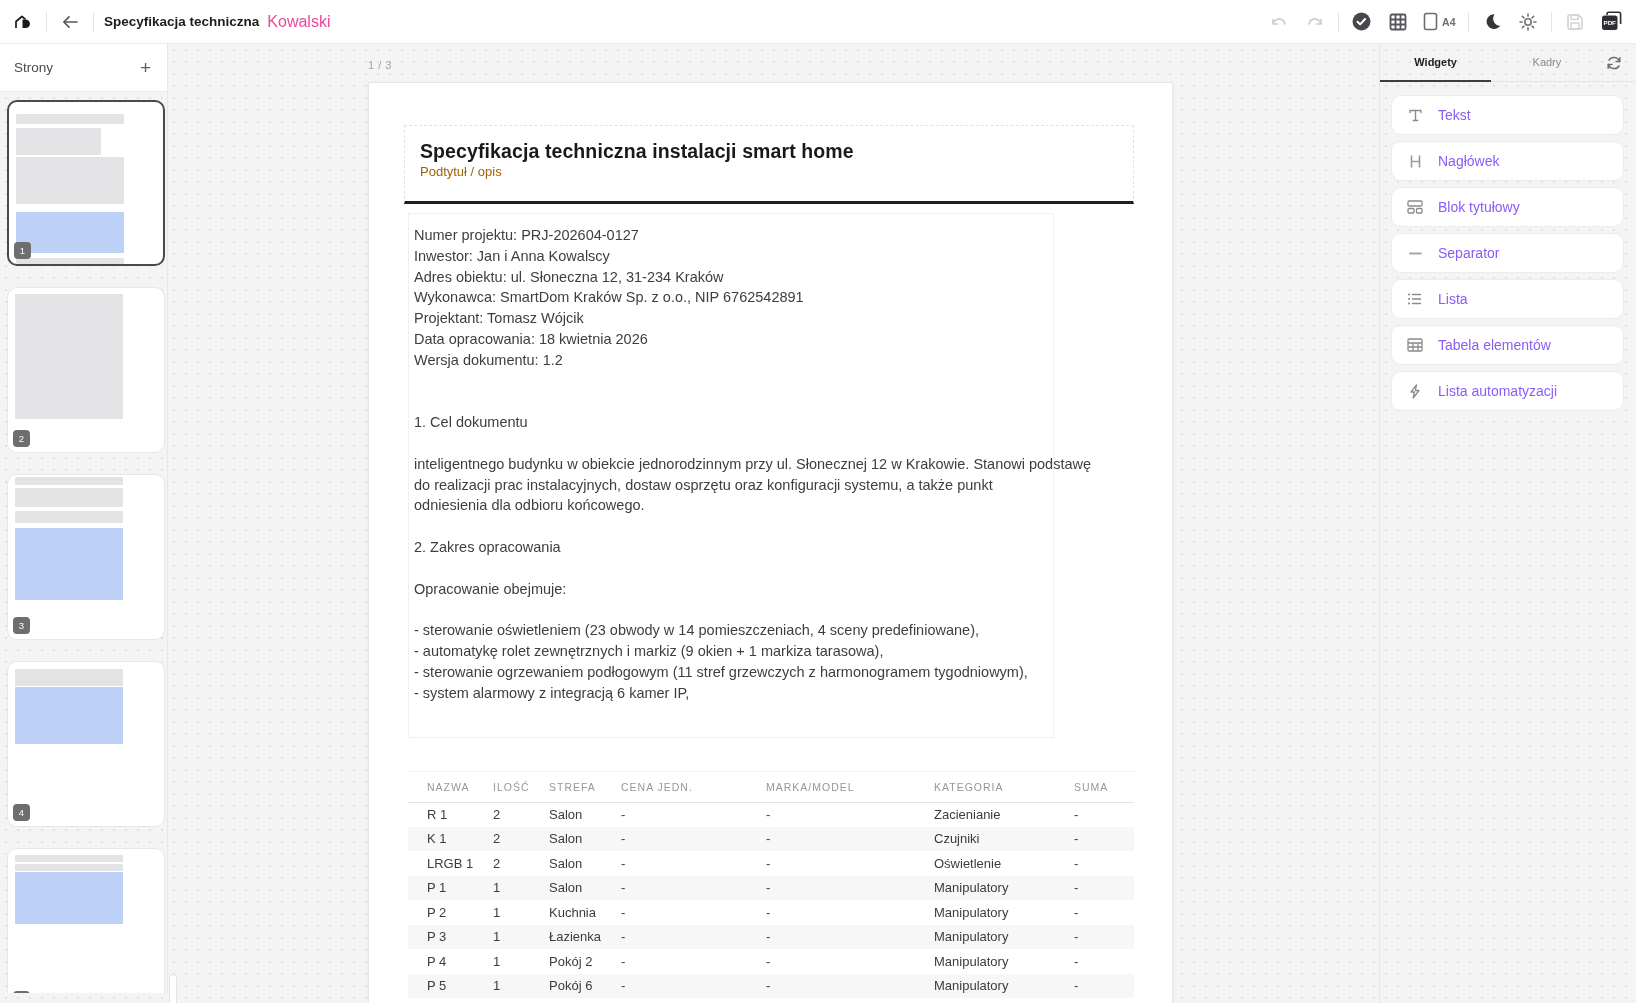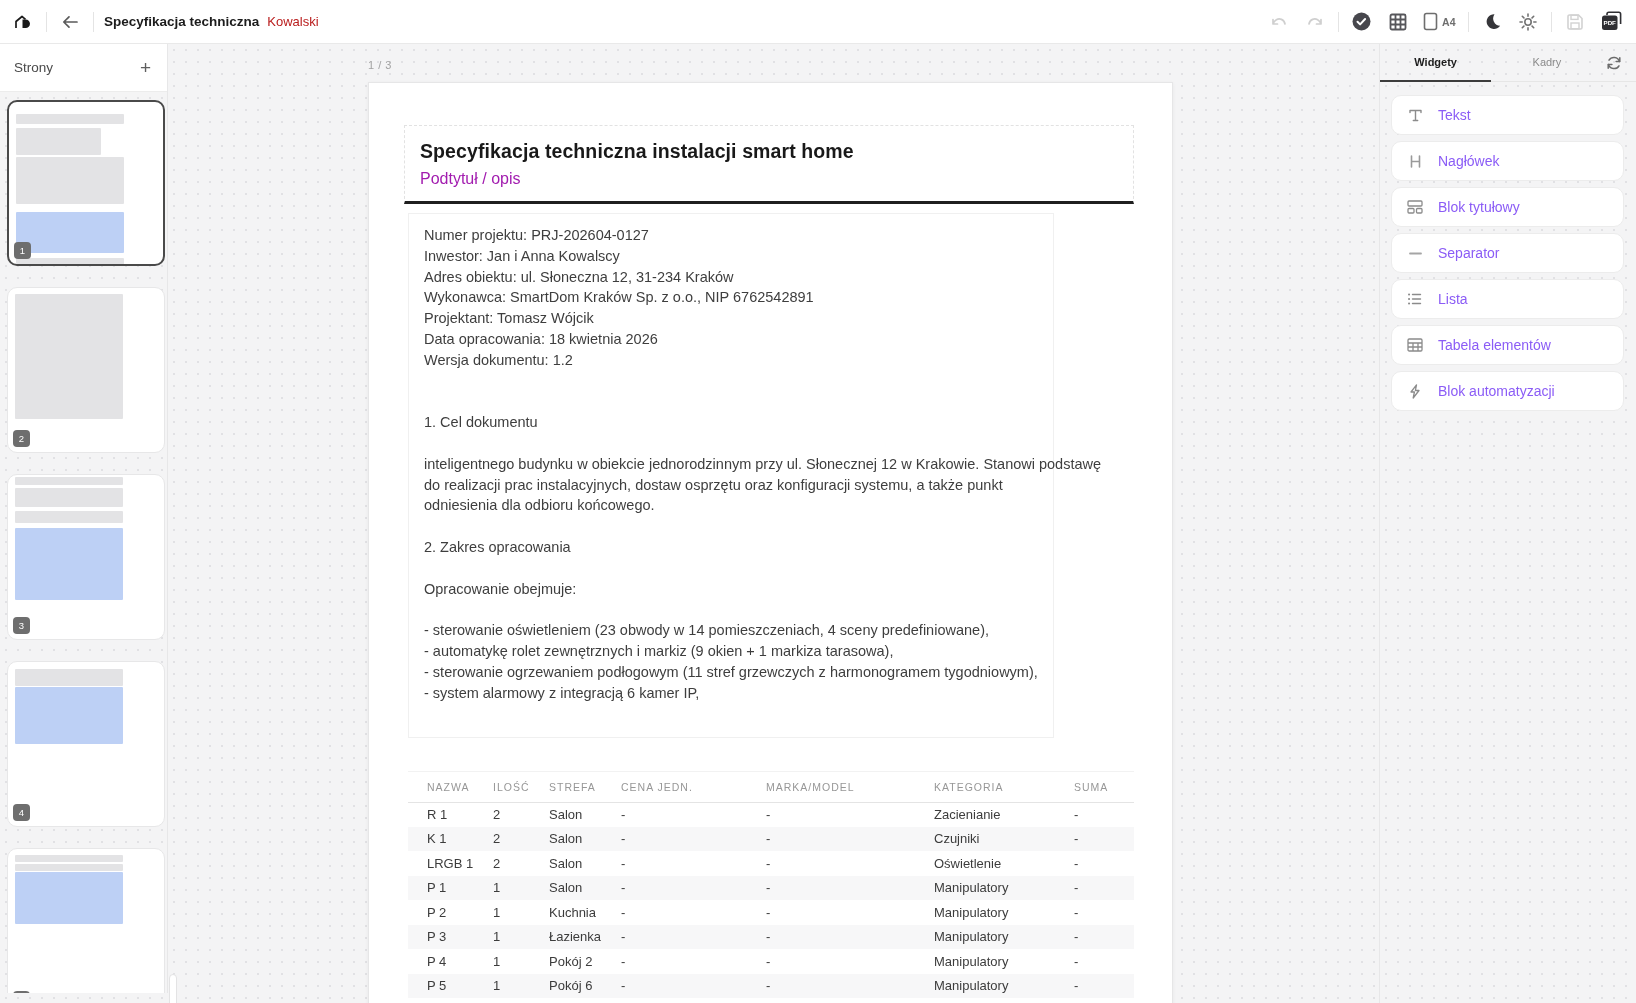--- a/index.html
+++ b/index.html
@@ -11,7 +11,7 @@
   .tb-left,.tb-right{display:flex;align-items:center;gap:10px;}
   .tb-sep{width:1px;height:20px;background:#e4e4e4;}
   .doc-title{font-size:13.5px;font-weight:700;color:#1c1c1c;}
-  .doc-sub{font-size:13px;color:#b91c1c;margin-left:8px;}
+  .doc-sub{font-size:16px;color:#ec4899;margin-left:8px;}
   .tb-btn{display:flex;align-items:center;justify-content:center;width:26px;height:26px;border-radius:6px;cursor:pointer;}
   .tb-btn.wide{width:auto;padding:0 2px;gap:4px;}
   .a4-label{font-size:10.5px;font-weight:700;color:#6e6e6e;letter-spacing:.3px;}

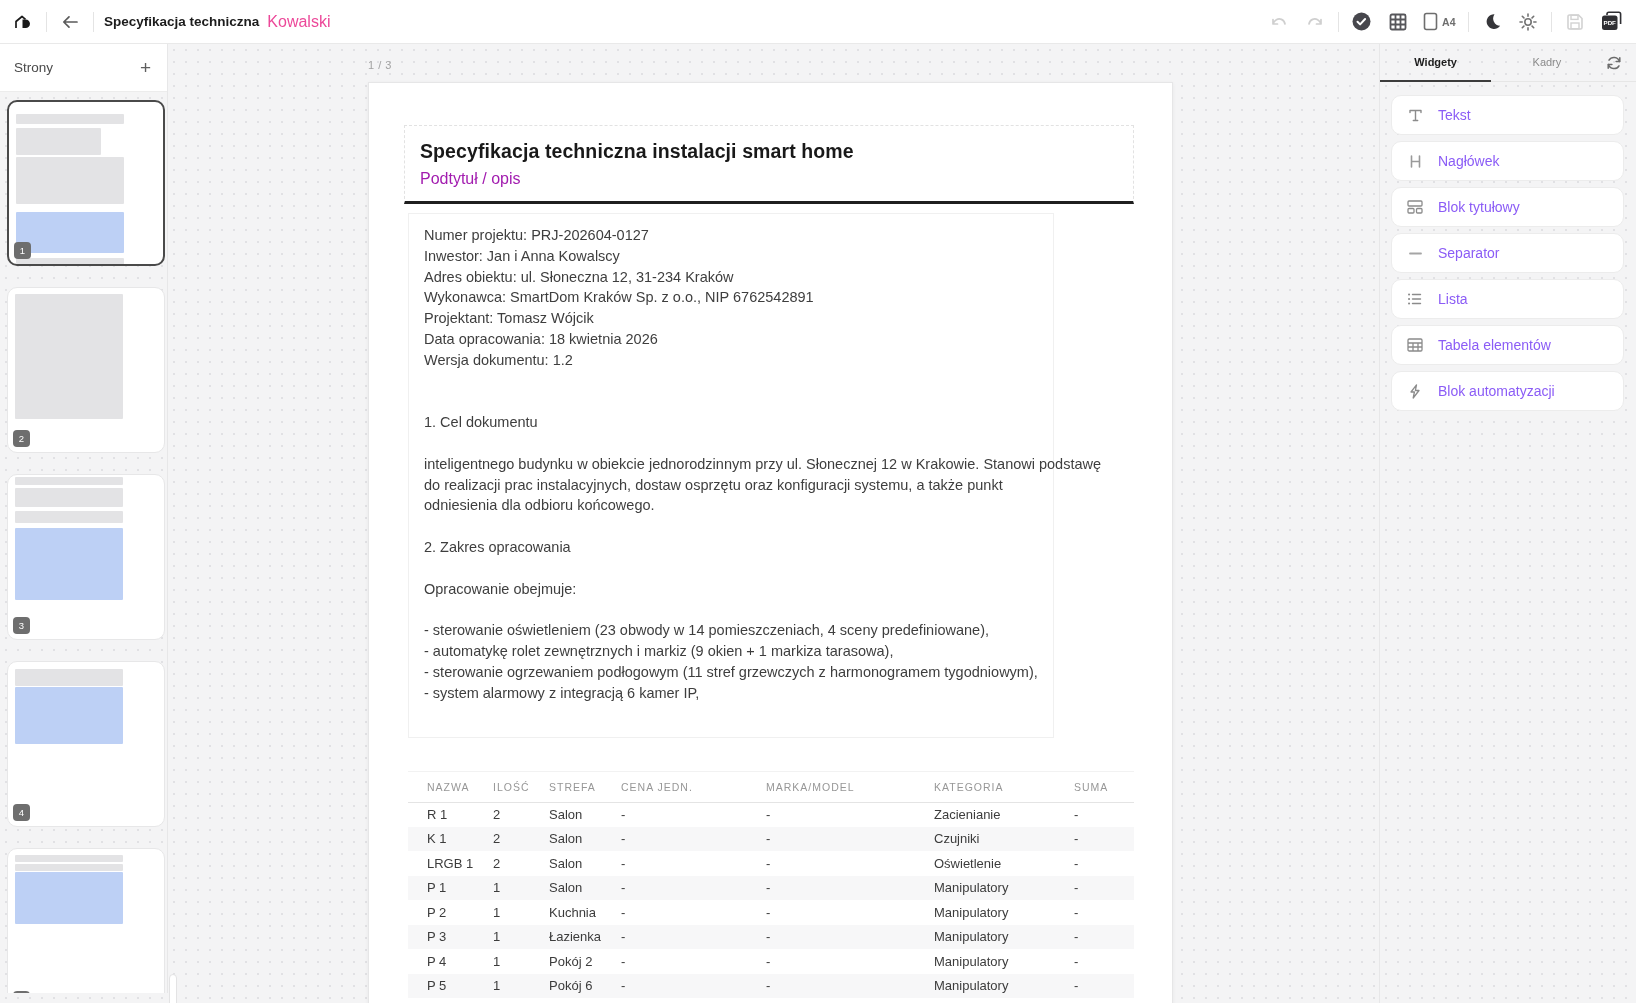--- a/index.html
+++ b/index.html
@@ -40,7 +40,7 @@
   .page{position:absolute;left:200px;top:38px;width:805px;height:1200px;background:#fff;border:1px solid #e6e6e7;box-shadow:0 1px 4px rgba(0,0,0,.05);}
   .title-block{position:absolute;left:35px;top:42px;width:730px;height:79px;border:1px dashed #e2e2e2;border-bottom:3px solid #1f1f1f;padding:12px 15px 0 15px;cursor:text;}
   .title-block h1{margin:0;font-size:19.5px;line-height:26px;font-weight:700;color:#191919;letter-spacing:.1px;}
-  .subtitle-ph{font-size:16px;color:#a21caf;margin-top:6px;}
+  .subtitle-ph{font-size:13px;color:#a16207;}
   .text-widget{position:absolute;left:39px;top:130px;width:646px;height:525px;border:1px solid #f0f0f0;padding:11px 0 0 15px;cursor:text;}
   .bline{font-size:14.5px;line-height:20.8px;color:#3e3e3e;white-space:pre;min-height:20.8px;}
   .table-widget{position:absolute;left:39px;top:688px;width:726px;border-top:1px solid #f2f2f2;cursor:default;}

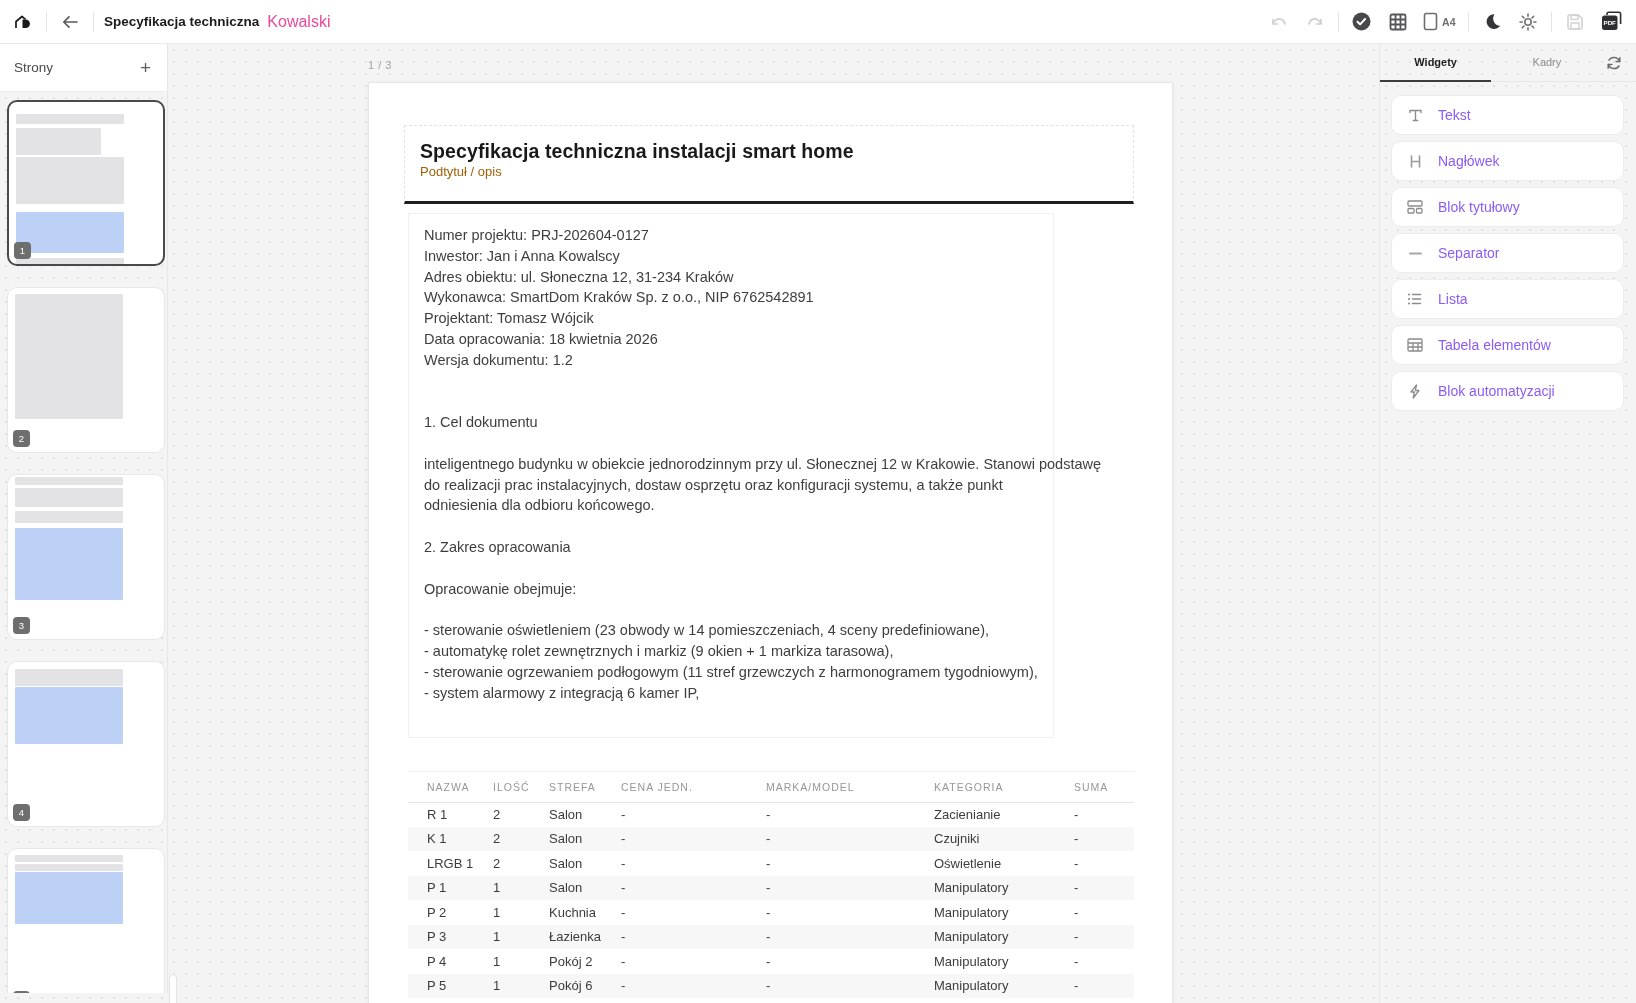--- a/index.html
+++ b/index.html
@@ -41,7 +41,7 @@
   .title-block{position:absolute;left:35px;top:42px;width:730px;height:79px;border:1px dashed #e2e2e2;border-bottom:3px solid #1f1f1f;padding:12px 15px 0 15px;cursor:text;}
   .title-block h1{margin:0;font-size:19.5px;line-height:26px;font-weight:700;color:#191919;letter-spacing:.1px;}
   .subtitle-ph{font-size:13px;color:#a16207;}
-  .text-widget{position:absolute;left:39px;top:130px;width:646px;height:525px;border:1px solid #f0f0f0;padding:11px 0 0 15px;cursor:text;}
+  .text-widget{position:absolute;left:39px;top:130px;width:646px;height:525px;border:1px solid #f0f0f0;padding:11px 0 0 5px;cursor:text;}
   .bline{font-size:14.5px;line-height:20.8px;color:#3e3e3e;white-space:pre;min-height:20.8px;}
   .table-widget{position:absolute;left:39px;top:688px;width:726px;border-top:1px solid #f2f2f2;cursor:default;}
   table.items{border-collapse:collapse;width:726px;table-layout:fixed;}

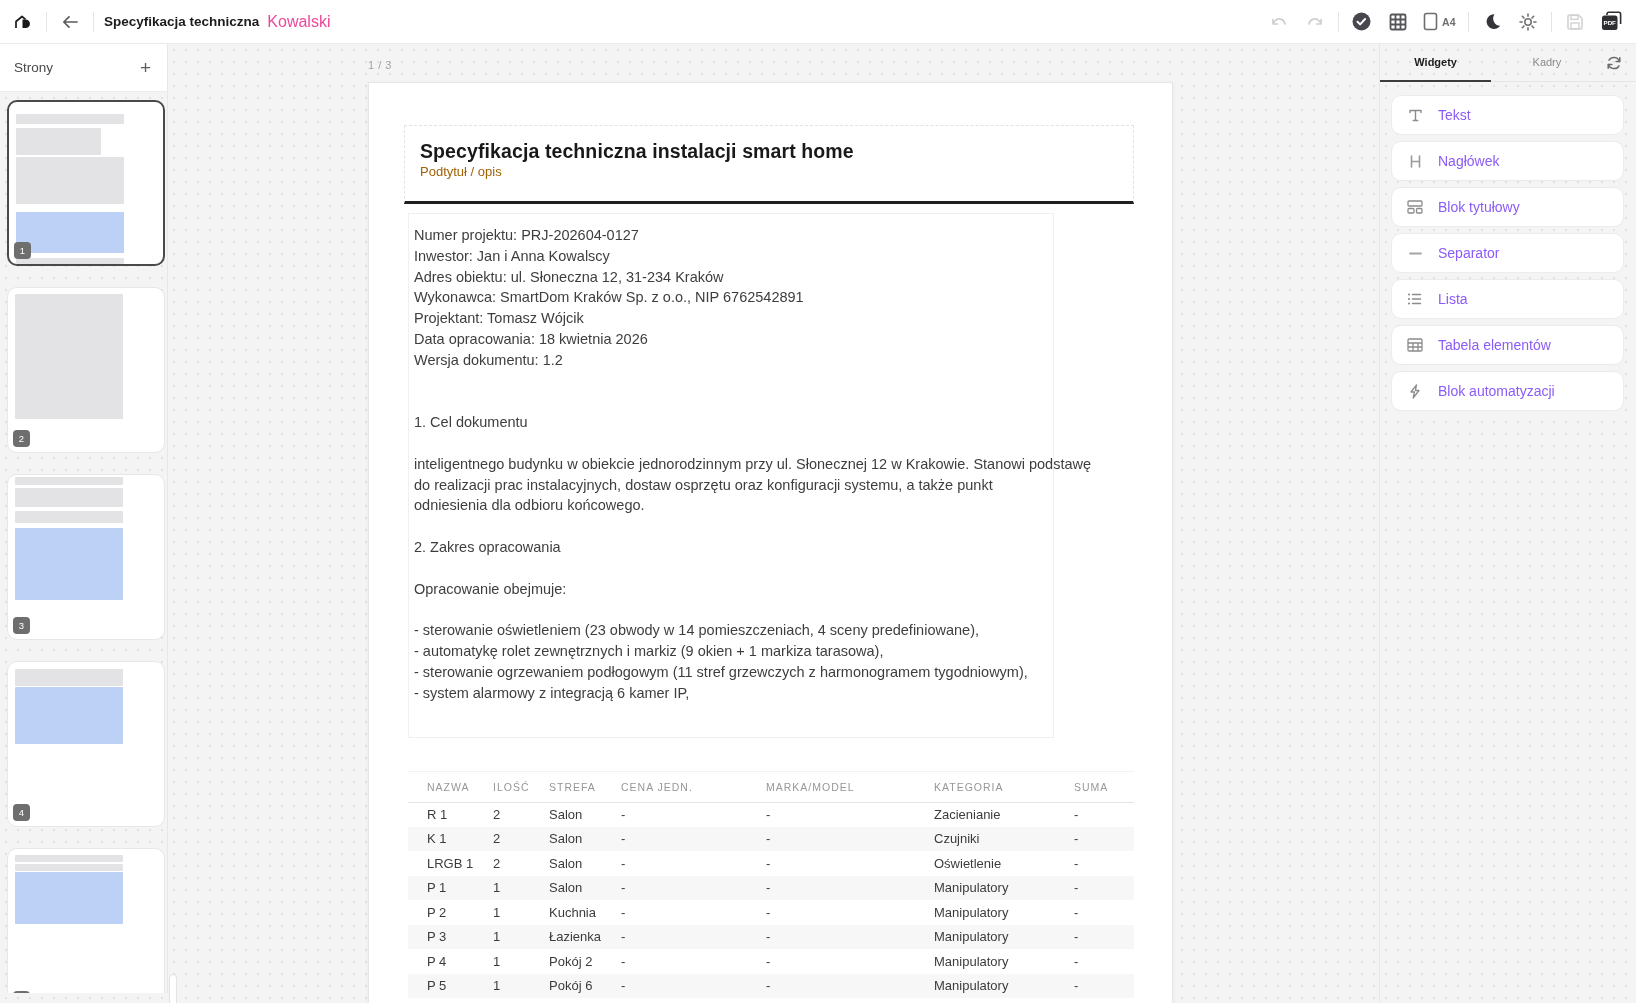--- a/index.html
+++ b/index.html
@@ -406,7 +406,7 @@
                 <path d="M9.5 1.8 4 9h3.4l-1.2 6 5.8-7.5H8.4z" fill="none" stroke="#8b8b8b" stroke-width="1.3" stroke-linejoin="round"></path>
               </svg>
             </span>
-            <span class="wlabel">Blok automatyzacji</span>
+            <span class="wlabel">Lista automatyzacji</span>
           </div>
         </div>
     </div>

